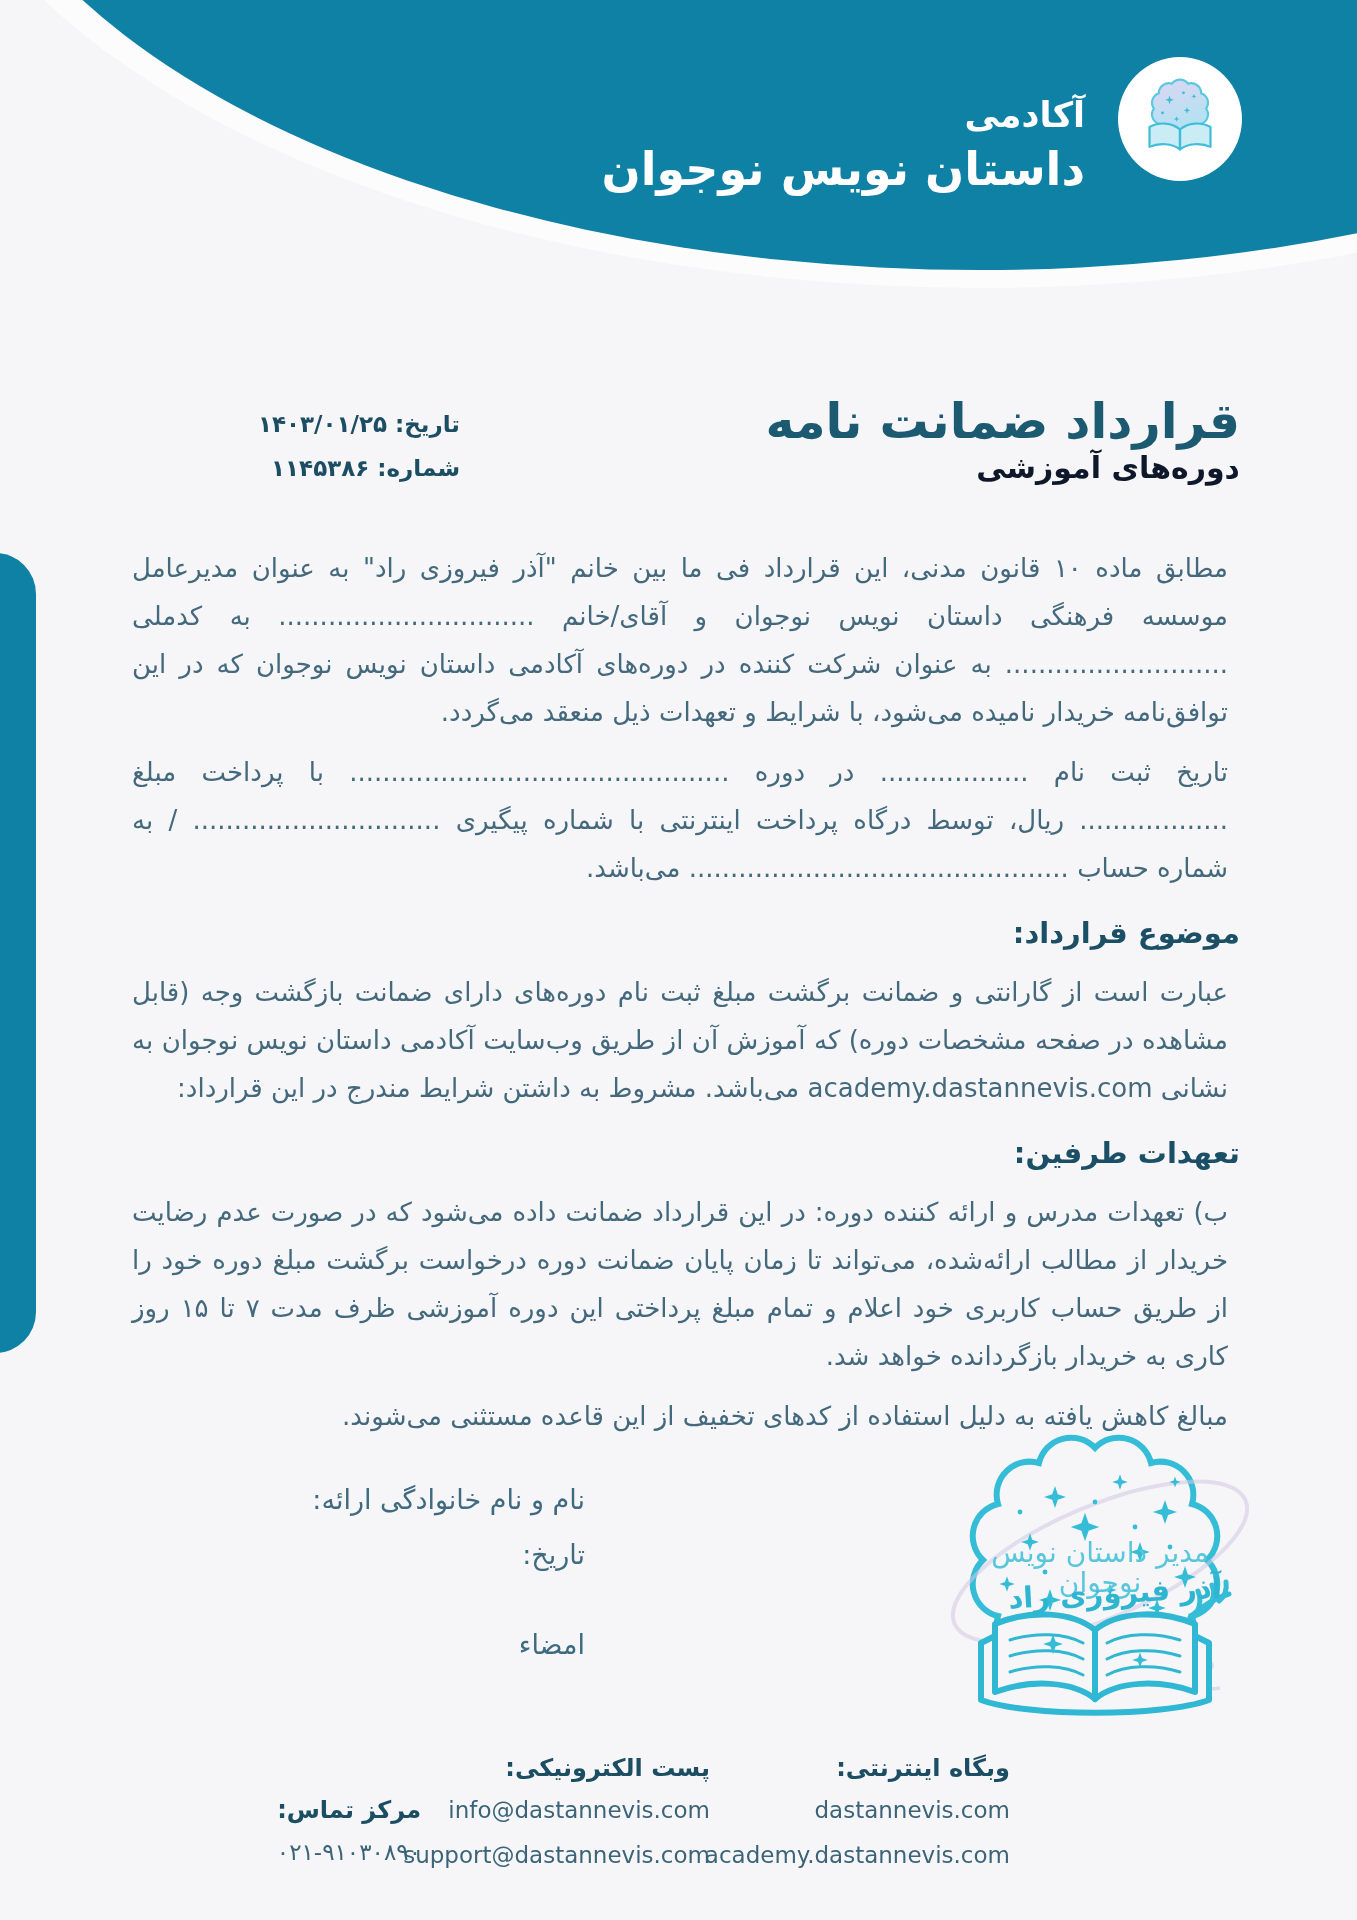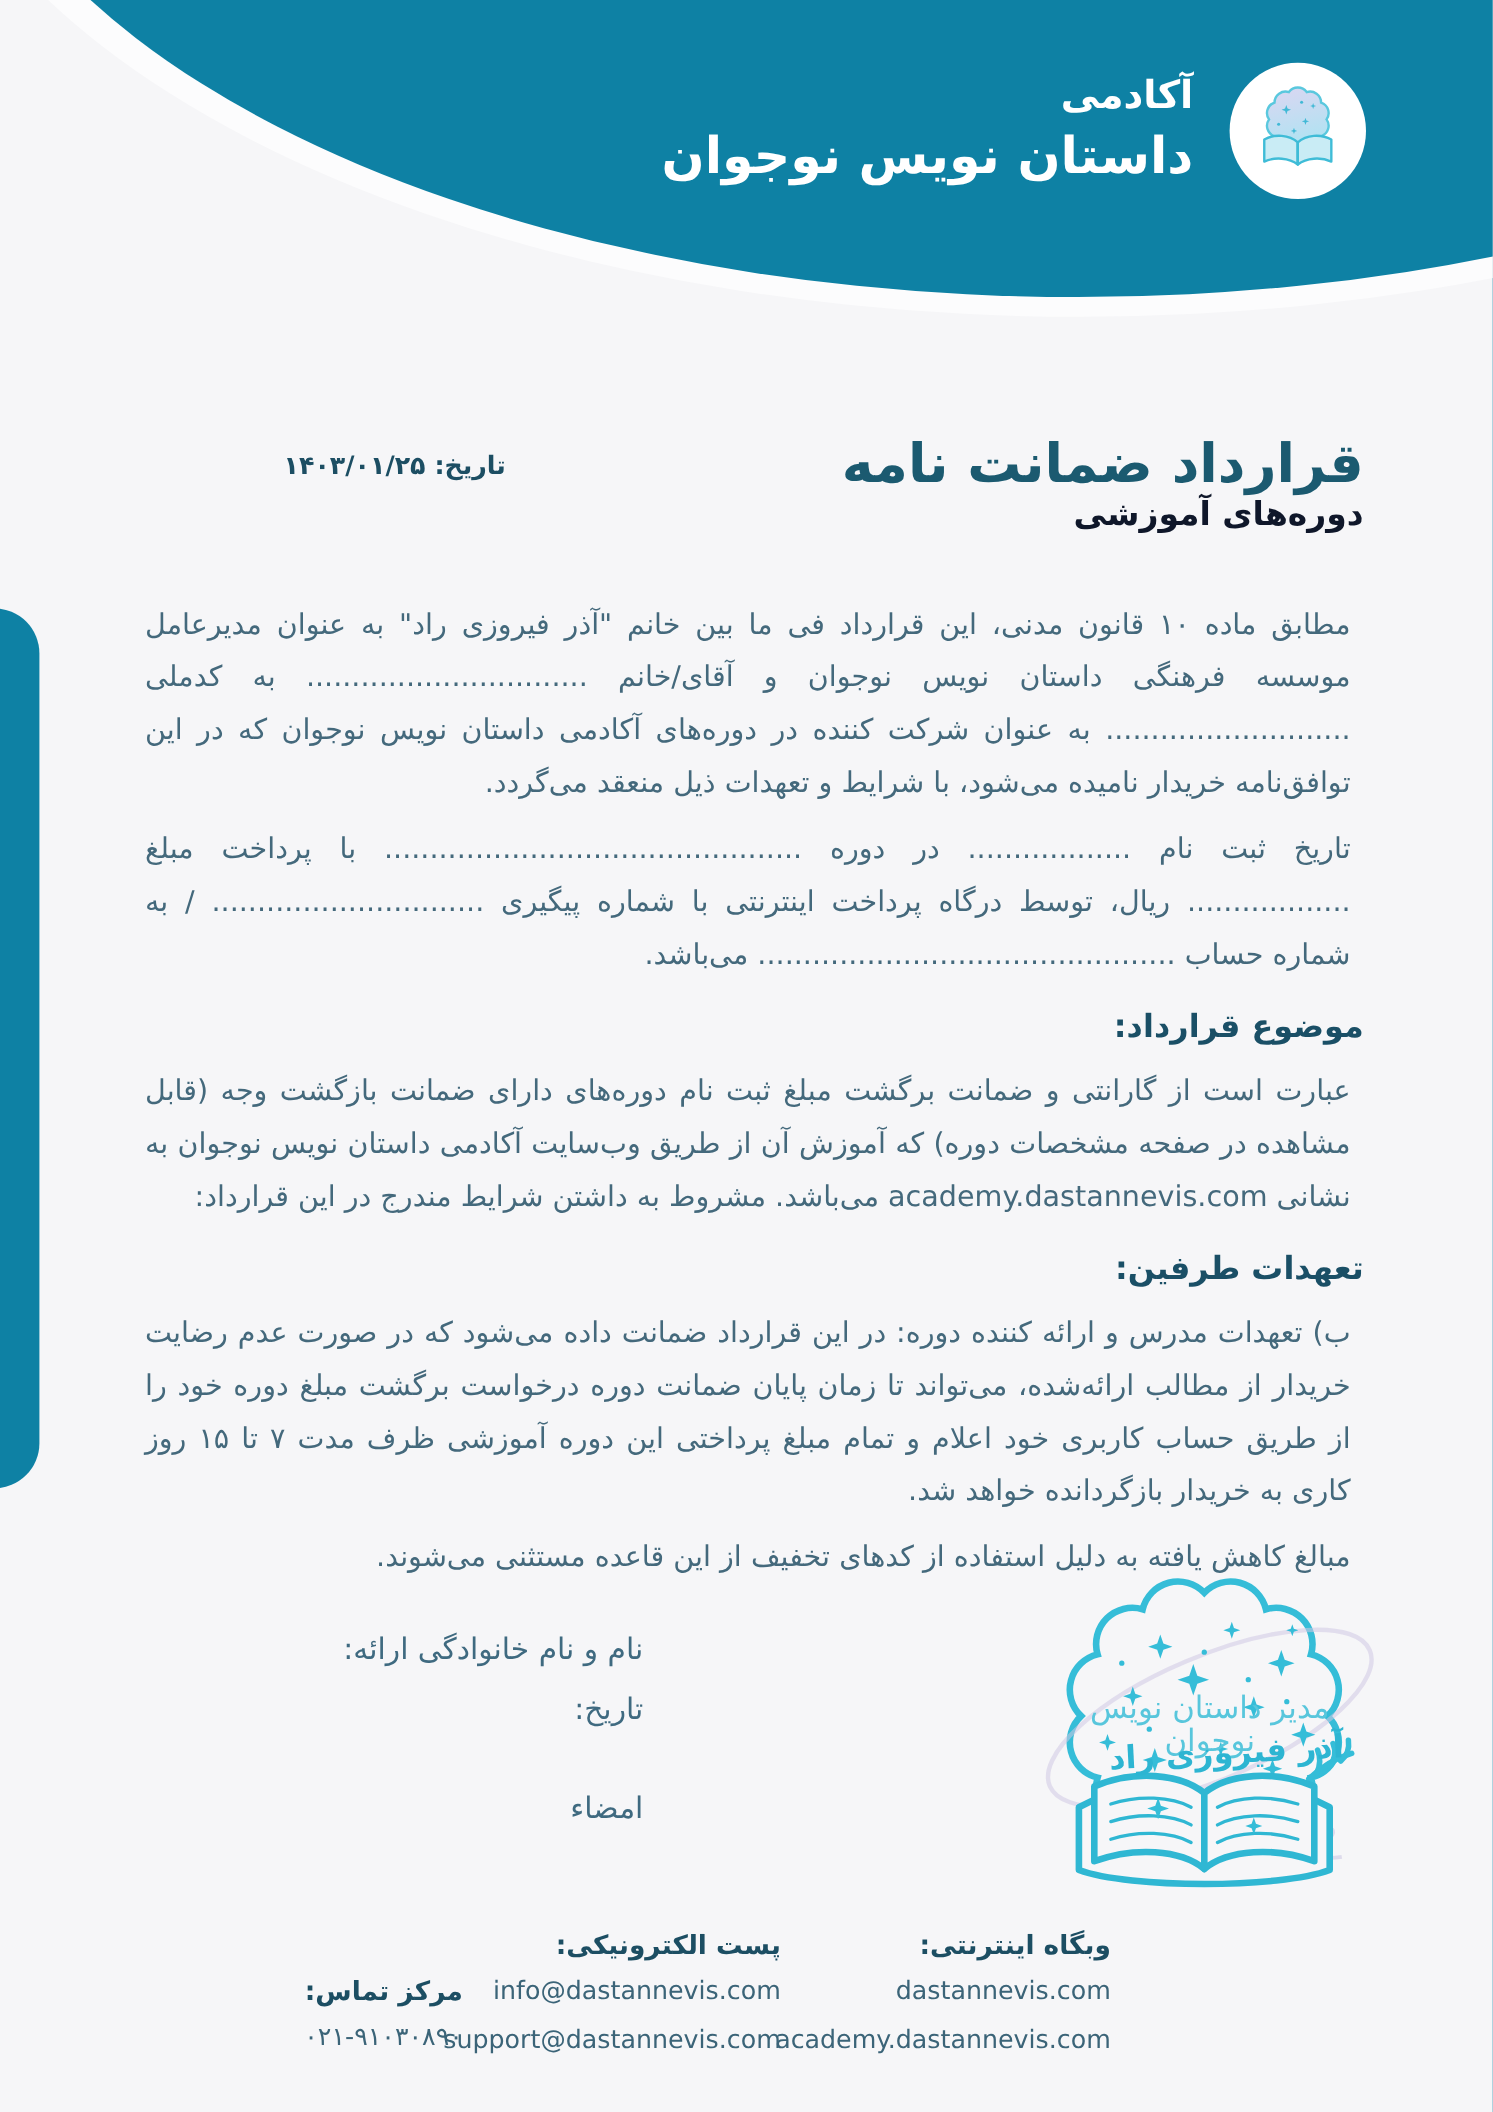--- a/index.html
+++ b/index.html
@@ -26,7 +26,7 @@
   .brand{
     position:absolute;top:64px;right:272px;text-align:right;color:#ffffff;
   }
-  .brand .l1{font-size:35px;font-weight:bold;line-height:46px;}
+  .brand .l1{font-size:35px;font-weight:bold;line-height:46px;margin-top:28px;}
   .brand .l2{font-size:46px;font-weight:bold;line-height:58px;margin-top:2px;}
   .logo-circle{
     position:absolute;top:57px;right:115px;width:124px;height:124px;border-radius:50%;

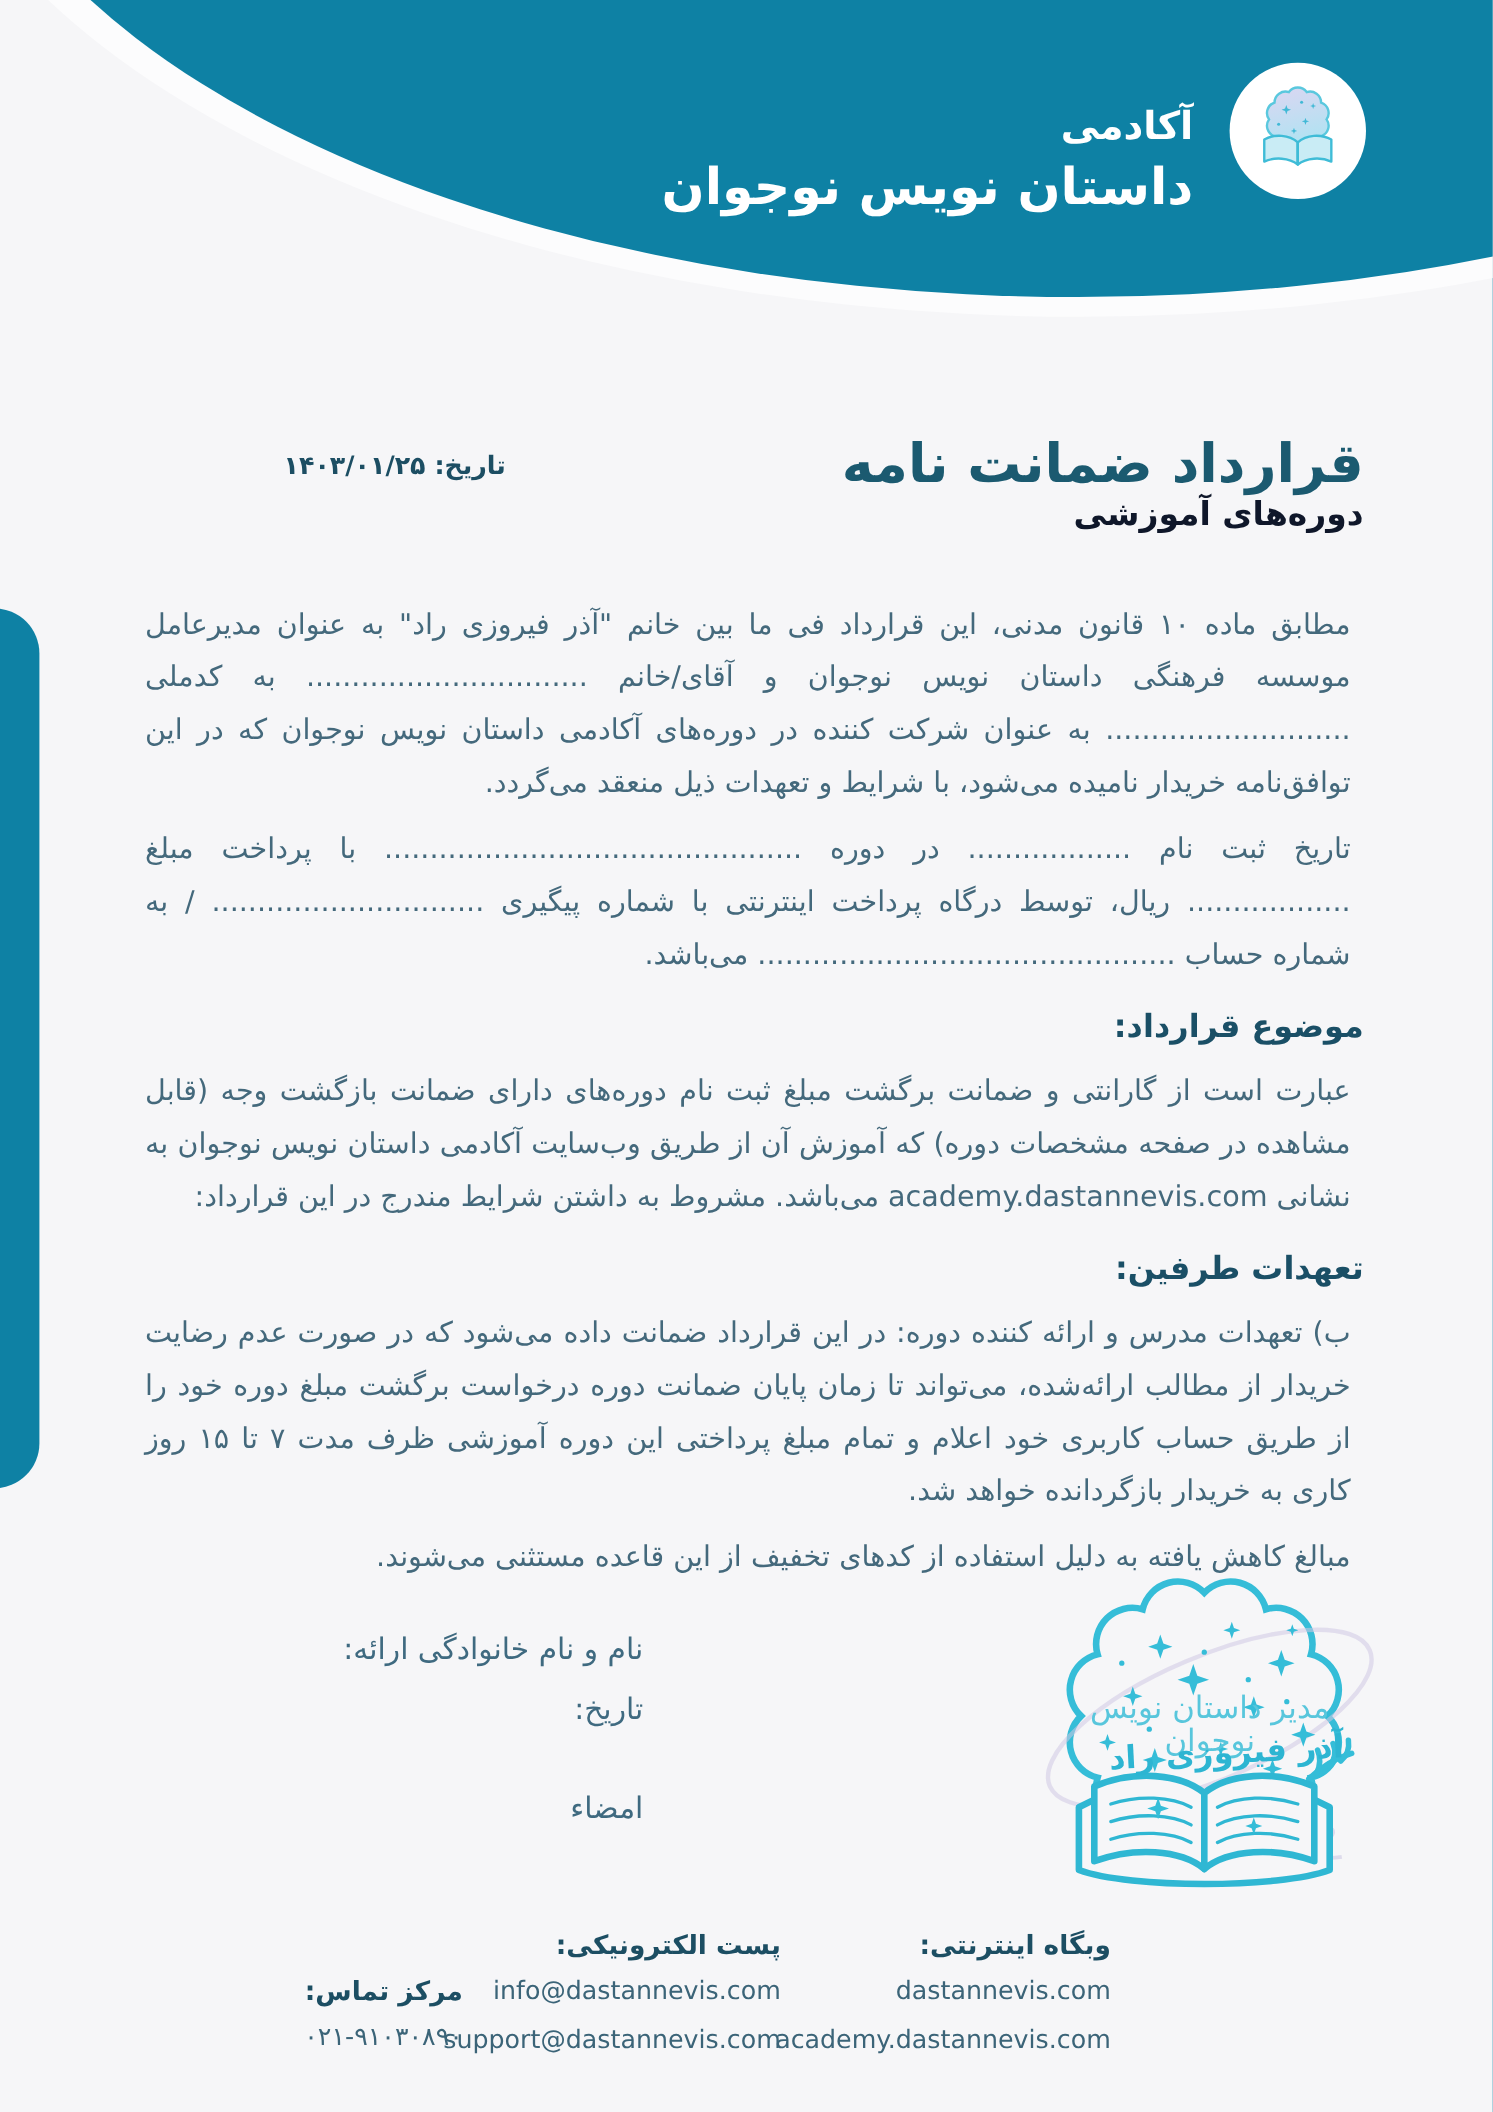--- a/index.html
+++ b/index.html
@@ -118,6 +118,7 @@
 </div>
 <div class="meta-block">
   <div class="row">تاریخ: ۱۴۰۳/۰۱/۲۵</div>
+  <div class="row">شماره: ۱۱۴۵۳۸۶</div>
 </div>
 
 <div class="body-text">

